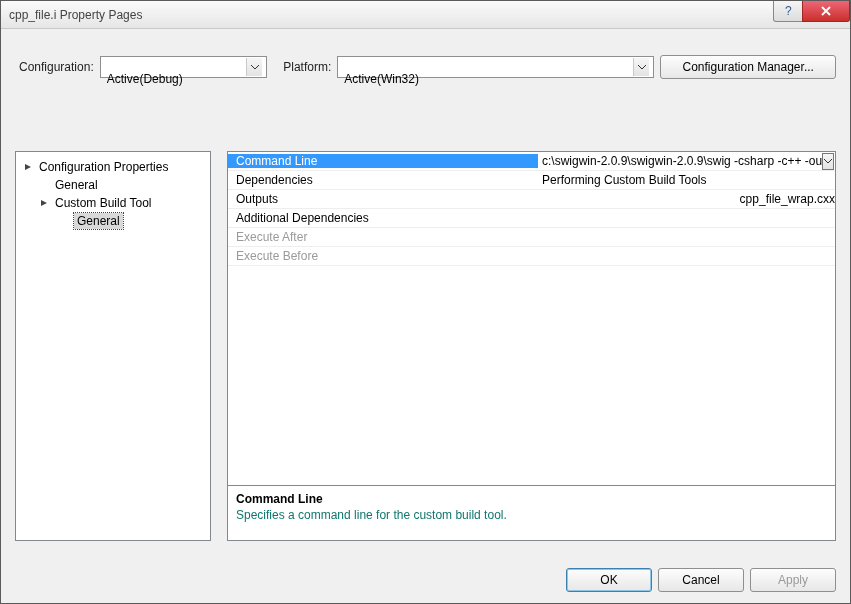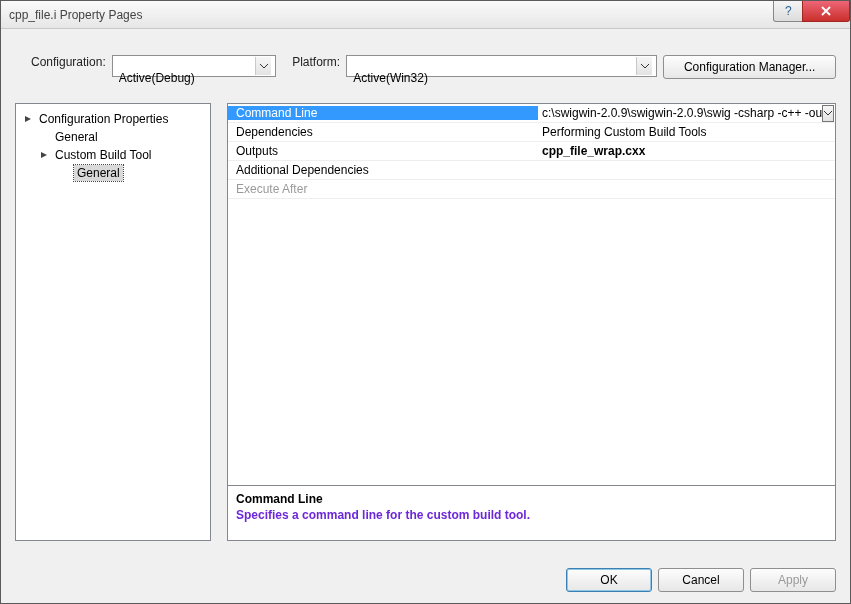--- a/index.html
+++ b/index.html
@@ -15,7 +15,7 @@
 .tb-btn.close { width: 48px; background: linear-gradient(#e67,#c9302c); border-color: #a02622; border-radius: 0 0 3px 0;}
 .tb-btn.close svg { stroke:#fff; }
 
-.topbar { padding: 10px 14px 8px 30px; display: flex; align-items: flex-start; gap: 6px; }
+.topbar { padding: 10px 14px 8px 18px; display: flex; align-items: center; gap: 6px; }
 .topbar label { color: #222; }
 .combo { height: 22px; background: #fff; border: 1px solid #8e8f8f; display: flex; align-items: center; padding: 0 4px 0 6px; position: relative; }
 .combo .val { flex: 1; white-space: nowrap; overflow: hidden; margin-top: 24px; }

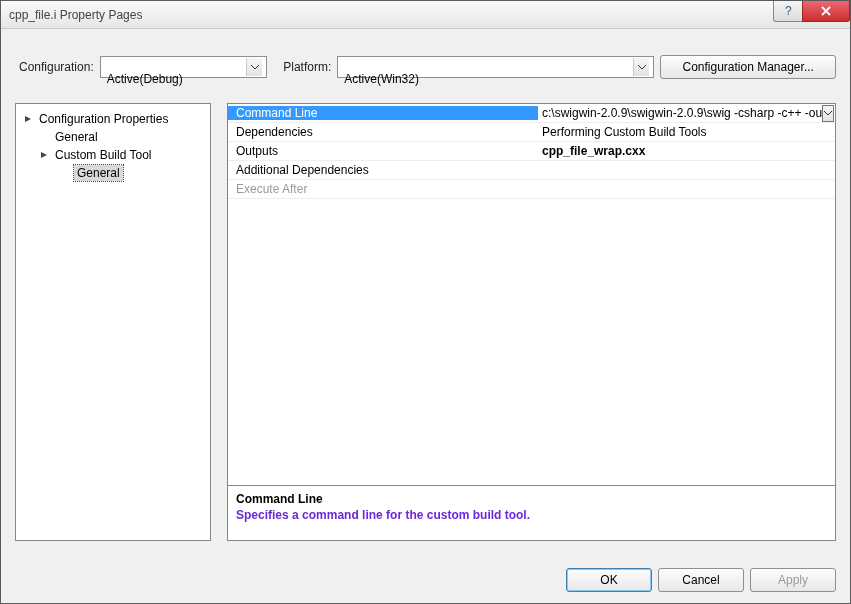--- a/index.html
+++ b/index.html
@@ -25,7 +25,7 @@
 .btn { height: 24px; padding: 0 12px; background: linear-gradient(#fdfdfd,#e7e7e7); border: 1px solid #8e8f8f; border-radius: 3px; cursor: pointer; white-space: nowrap; }
 .cfg-mgr { width: 178px; }
 
-.content { flex: 1; display: flex; padding: 0 14px 0 14px; gap: 4px; min-height: 0; }
+.content { flex: 1; display: flex; padding: 0 14px 0 14px; gap: 4px; min-height: 0; margin-top: 48px; }
 
 .tree { width: 196px; background: #fff; border: 1px solid #828790; padding: 6px 2px; overflow:auto; }
 .tree-row { display: flex; align-items: center; height: 18px; padding-left: 4px; cursor: default; white-space: nowrap; }

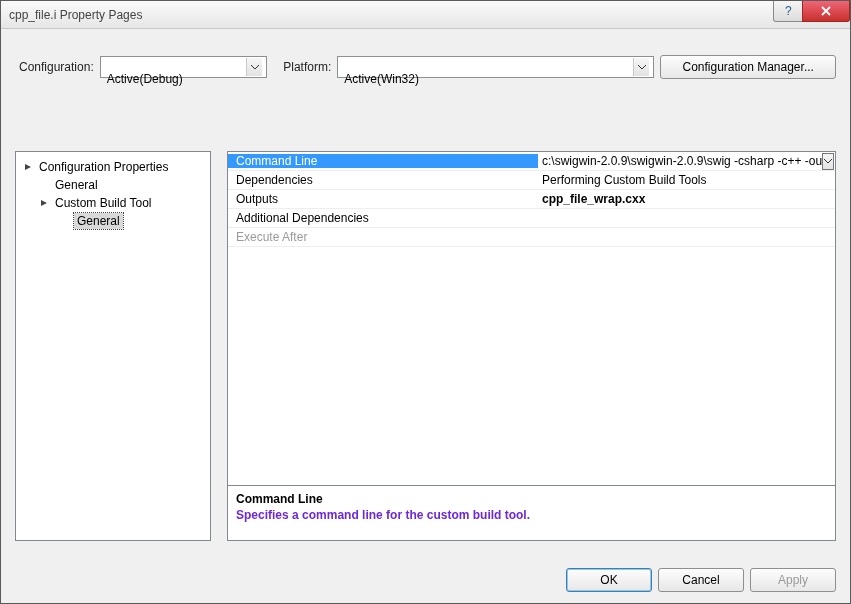--- a/index.html
+++ b/index.html
@@ -44,7 +44,7 @@
 .grid-row.selected .key { background: #3399ff; color: #fff; }
 .grid-row.selected .val { font-weight: normal; }
 .grid-row.selected .mini-dd{ width:16px; height:17px; border:1px solid #777; background:linear-gradient(#f6f6f6,#e3e3e3); display:flex;align-items:center;justify-content:center; margin-left:auto; margin-right:1px;}
-.grid-row .bold { font-weight: bold; }
+.grid-row .bold { font-weight: normal; justify-content: flex-end; }
 .grid-row.disabled .key { color: #9a9a9a; }
 
 .desc { height: 55px; border: 1px solid #828790; border-top: none; background: #fff; padding: 6px 8px; }

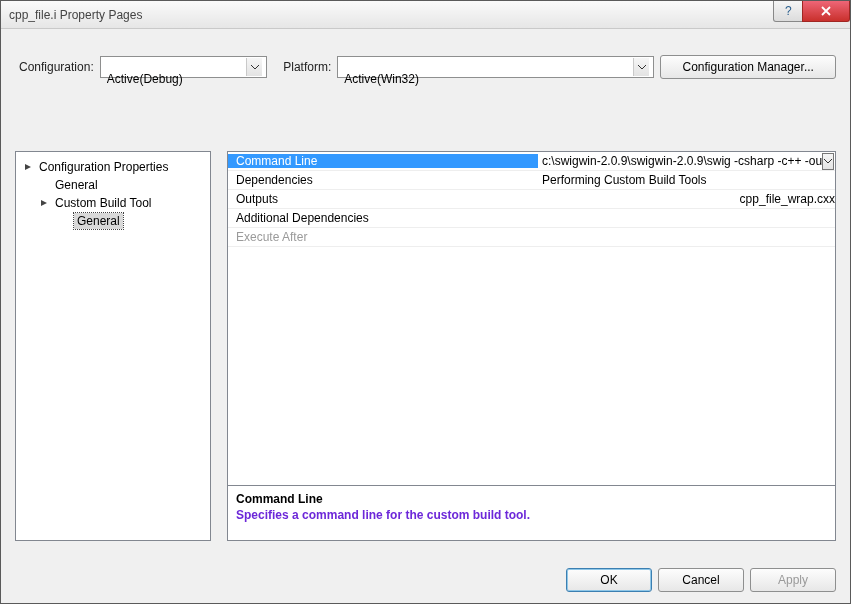--- a/index.html
+++ b/index.html
@@ -166,6 +166,12 @@
               <span></span>
             </div>
           </div>
+          <div class="grid-row disabled">
+            <div class="key">Execute Before</div>
+            <div class="val">
+              <span></span>
+            </div>
+          </div>
         </div>
       <div class="desc">
         <div class="h">Command Line</div>

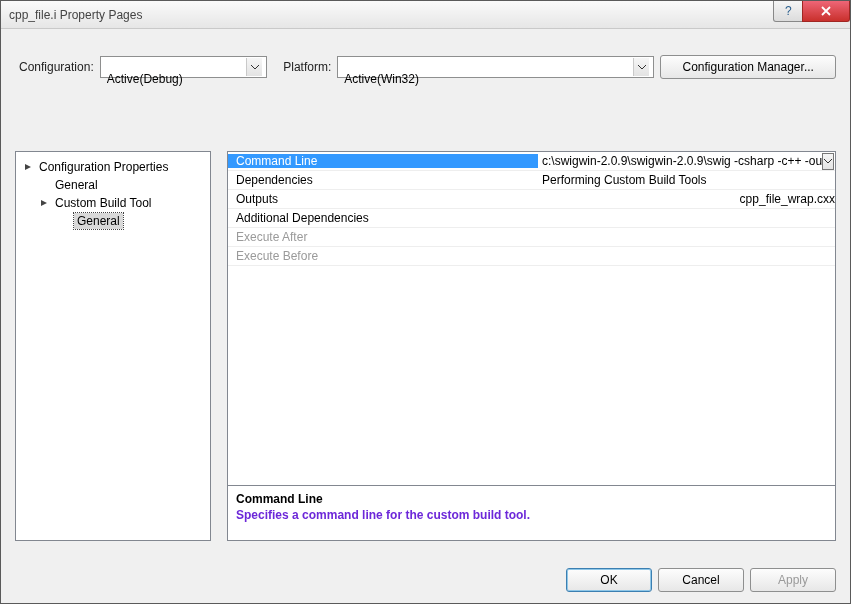--- a/index.html
+++ b/index.html
@@ -49,7 +49,7 @@
 
 .desc { height: 55px; border: 1px solid #828790; border-top: none; background: #fff; padding: 6px 8px; }
 .desc .h { font-weight: bold; margin-bottom: 2px; }
-.desc .b { color: #6d28d9; font-weight: bold; }
+.desc .b { color: #0f766e; }
 
 .footer { height: 46px; display: flex; align-items: center; justify-content: flex-end; gap: 6px; padding: 0 14px; }
 .footer .btn { width: 86px; }

